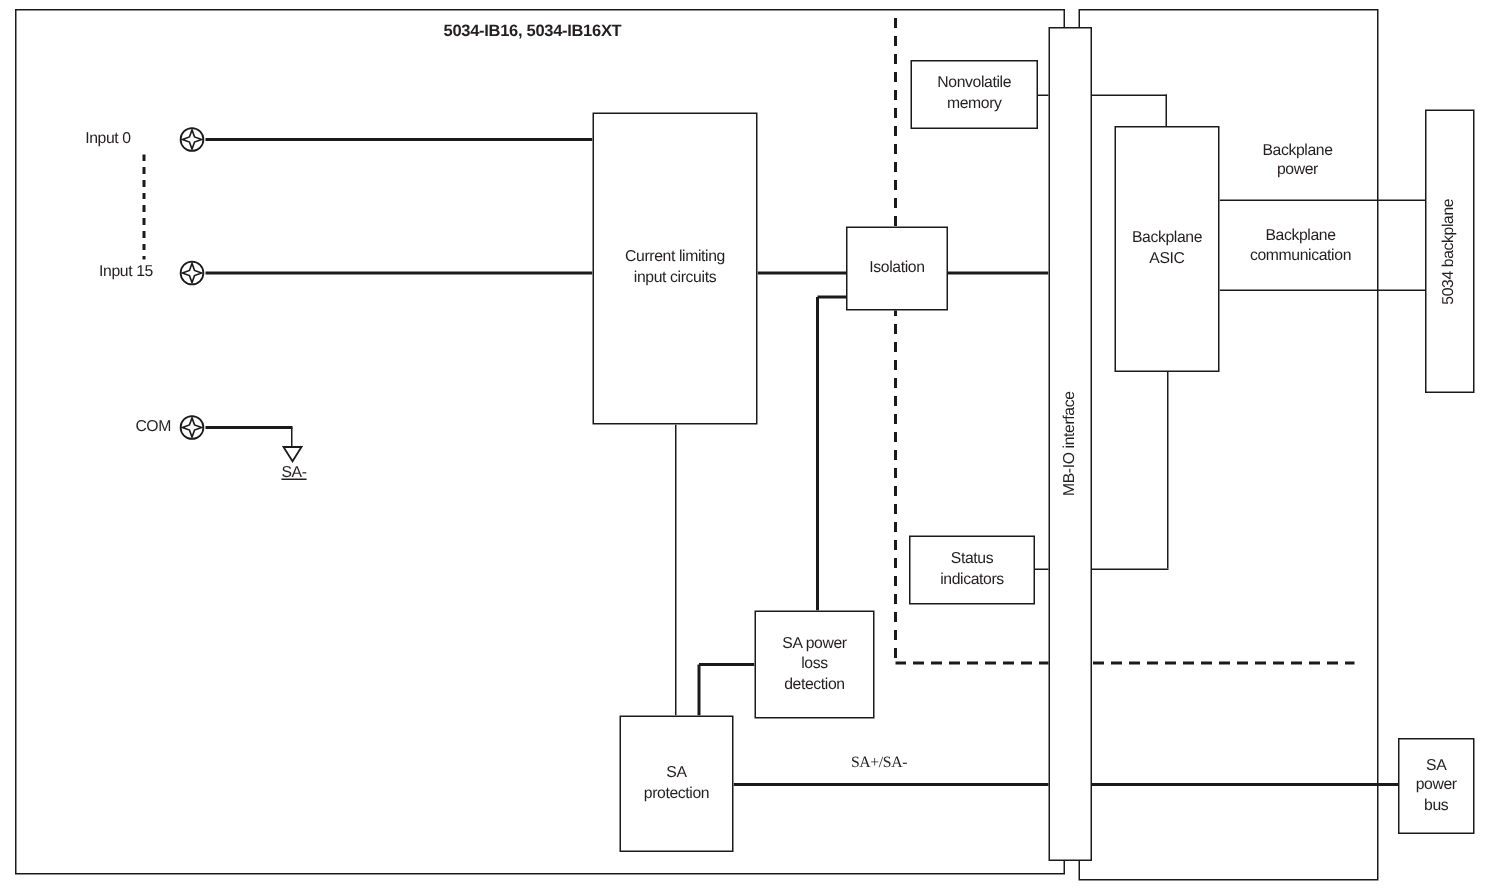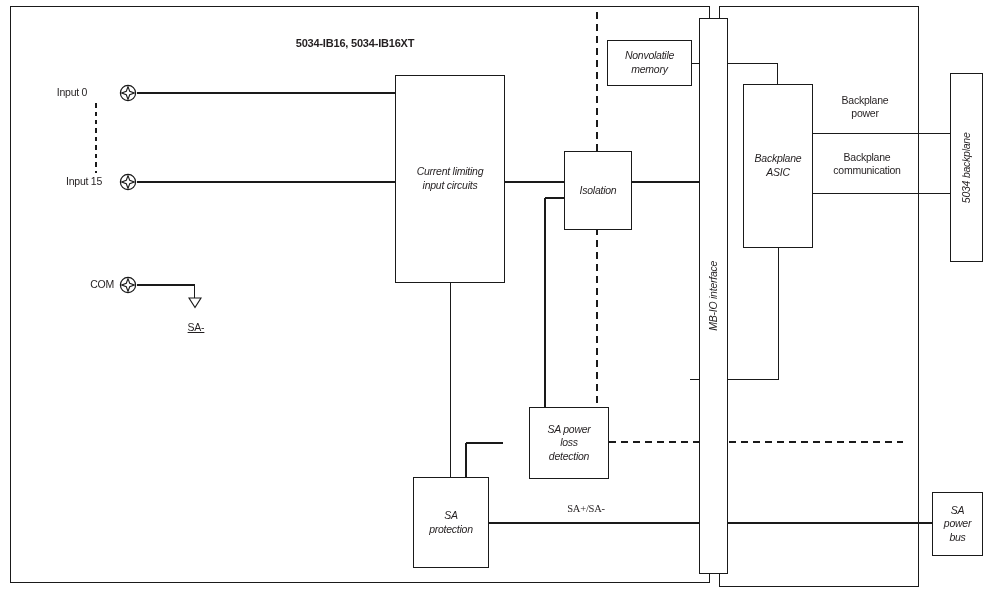--- a/index.html
+++ b/index.html
@@ -36,7 +36,7 @@
   <div class="outer" style="left:10px;top:6px;width:700px;height:577px;"></div>
   <div class="outer" style="left:719px;top:6px;width:200px;height:581px;"></div>
 
-  <div class="title" style="left:210px;top:15px;width:290px;margin-top:22px;">5034-IB16, 5034-IB16XT</div>
+  <div class="title" style="left:210px;top:15px;width:290px;">5034-IB16, 5034-IB16XT</div>
 
   <div class="vdash-sm" style="left:95.3px;top:103px;height:70px;"></div>
   <div class="vdash" style="left:596.3px;top:12px;height:430px;"></div>

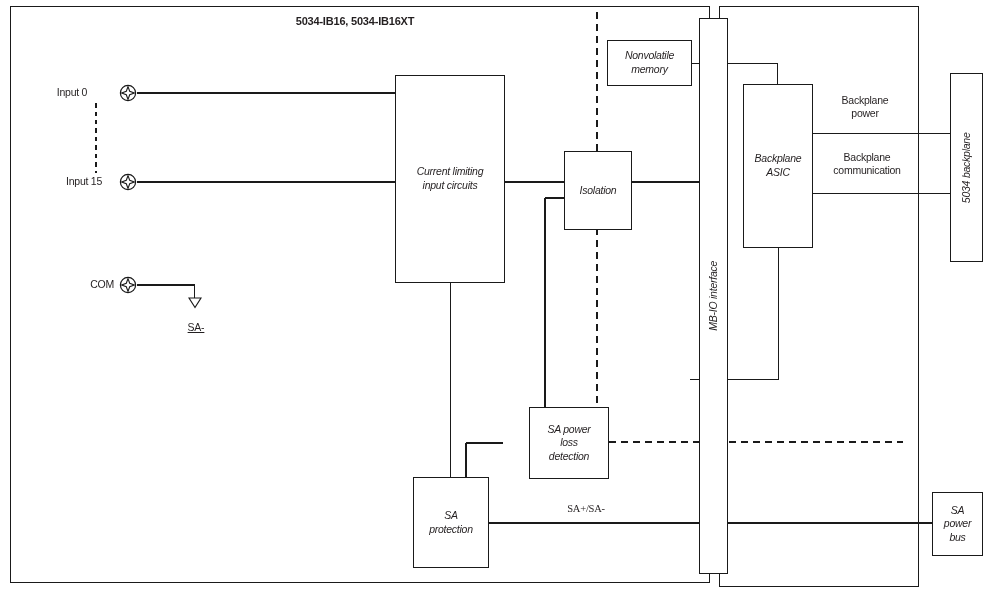--- a/index.html
+++ b/index.html
@@ -12,7 +12,7 @@
   .box{
     position:absolute; border:1.4px solid #1a1a1a; background:#ffffff; box-sizing:border-box;
     display:flex; align-items:center; justify-content:center; text-align:center;
-    font-size:10.5px; line-height:1.3; white-space:pre-line; z-index:2;font-style:italic;
+    font-size:10.5px; line-height:1.3; white-space:pre-line; z-index:2;
   }
   .vert-text{transform:rotate(-90deg); white-space:nowrap; display:block;}
   .hline{position:absolute; height:1.4px; background:#1a1a1a; z-index:1;}

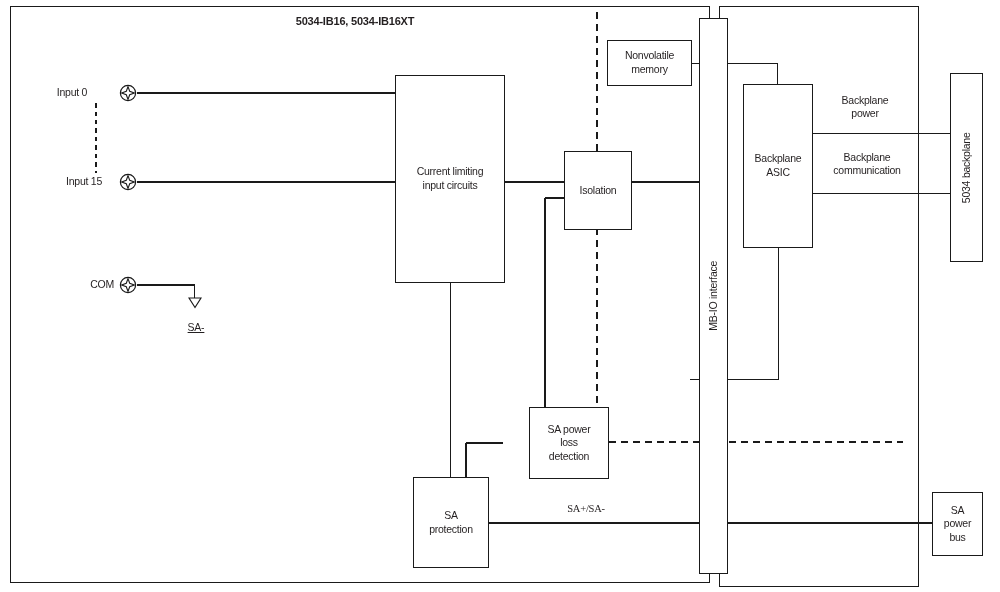--- a/index.html
+++ b/index.html
@@ -101,7 +101,7 @@
     <span>Current limiting
 input circuits</span>
   </div>
-  <div class="box" style="left:564px;top:151px;width:68px;height:79px;">
+  <div class="box" style="left:564px;top:151px;width:68px;height:56px;">
     <span>Isolation</span>
   </div>
   <div class="box" style="left:607px;top:40px;width:85px;height:46px;">

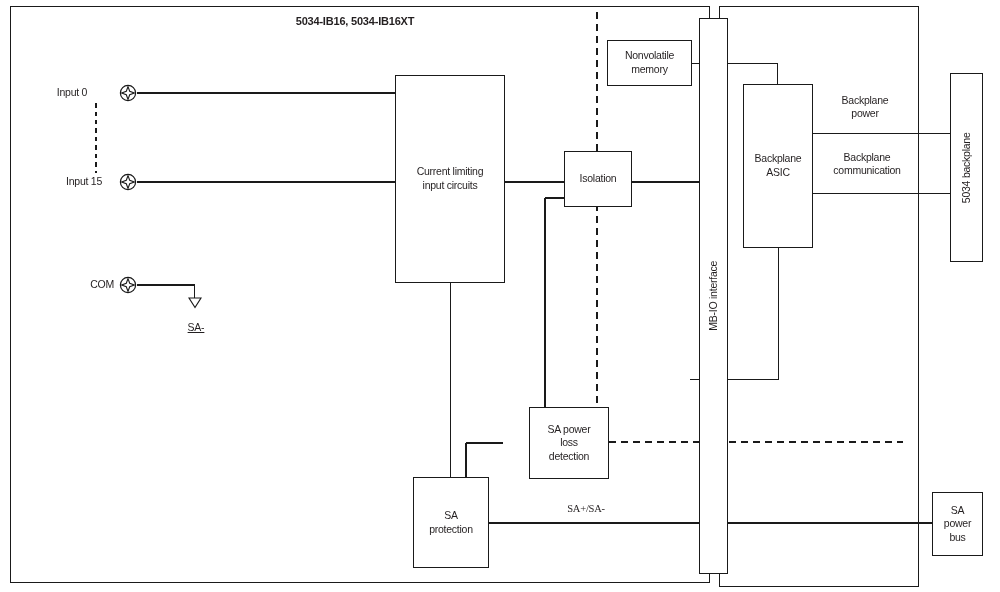--- a/index.html
+++ b/index.html
@@ -89,7 +89,7 @@
   <div class="lbl r" style="left:30px;top:86px;width:84px;text-align:center;">Input 0</div>
   <div class="lbl r" style="left:18px;top:175px;width:84px;">Input 15</div>
   <div class="lbl r" style="left:30px;top:278px;width:84px;">COM</div>
-  <div class="lbl c" style="left:168px;top:321px;width:56px;text-decoration:underline;">SA-</div>
+  <div class="lbl c" style="left:168px;top:309px;width:56px;text-decoration:underline;">SA-</div>
 
   <div class="lbl c" style="left:815px;top:94px;width:100px;">Backplane
 power</div>

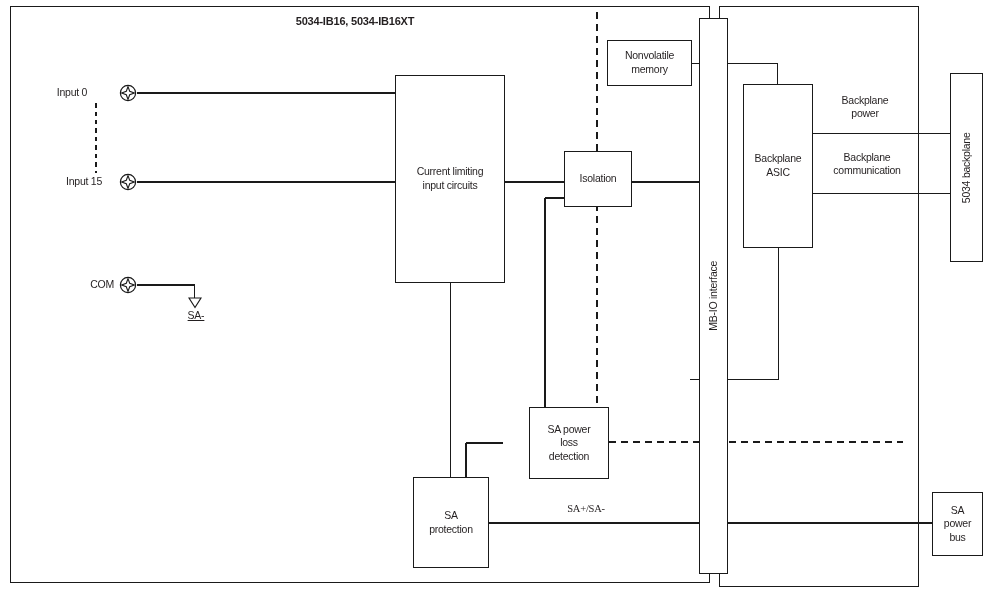--- a/index.html
+++ b/index.html
@@ -108,6 +108,10 @@
     <span>Nonvolatile
 memory</span>
   </div>
+  <div class="box" style="left:606px;top:357px;width:84px;height:46px;">
+    <span>Status
+indicators</span>
+  </div>
   <div class="box" style="left:699px;top:18px;width:29px;height:556px;">
     <span class="vert-text">MB-IO interface</span>
   </div>

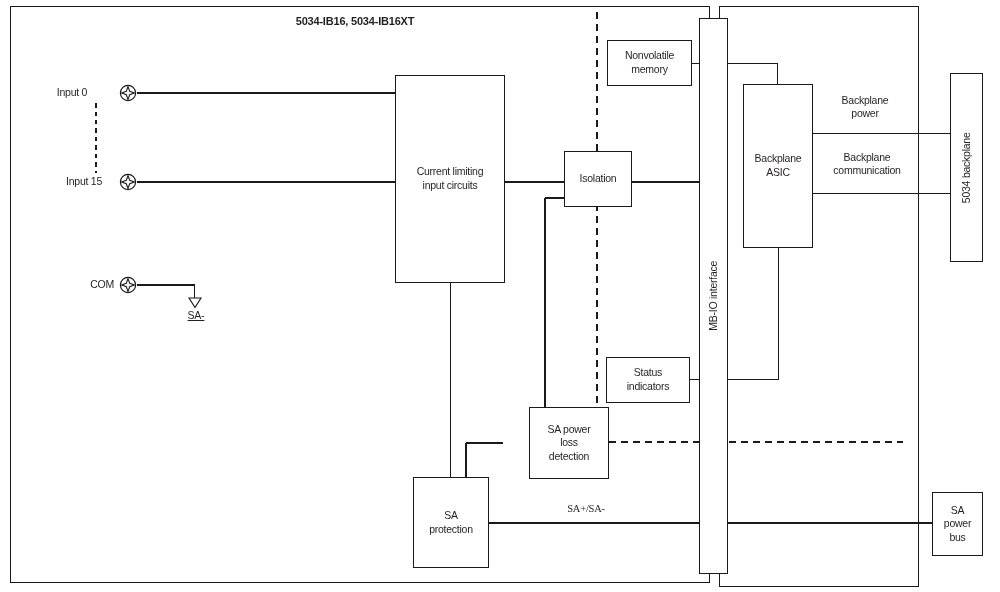--- a/index.html
+++ b/index.html
@@ -122,7 +122,7 @@
   <div class="box" style="left:950px;top:73px;width:33px;height:189px;">
     <span class="vert-text">5034 backplane</span>
   </div>
-  <div class="box" style="left:529px;top:407px;width:80px;height:72px;">
+  <div class="box" style="left:503px;top:407px;width:80px;height:72px;">
     <span>SA power
 loss
 detection</span>

